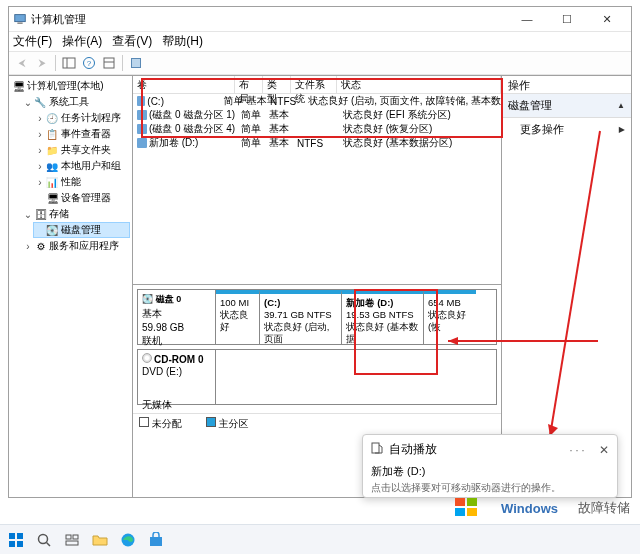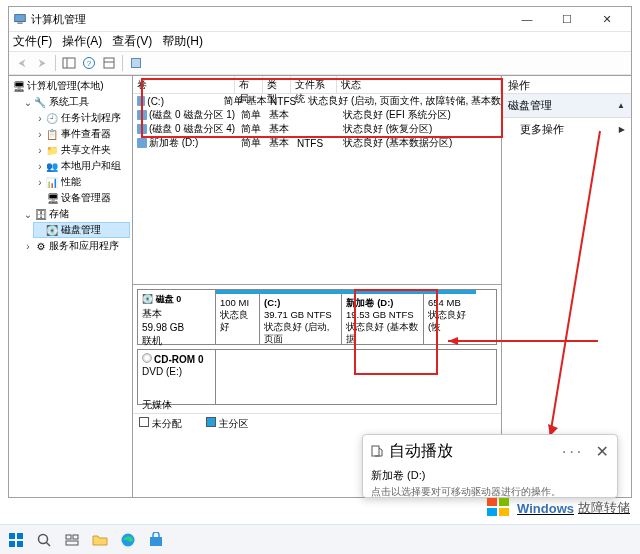--- a/index.html
+++ b/index.html
@@ -52,7 +52,7 @@
   .arrow { position:absolute; pointer-events:none; }
 
   .autoplay { position:absolute; left:362px; top:434px; width:256px; height:64px; background:#fff; border:1px solid #ccc; border-radius:4px; box-shadow:0 2px 8px rgba(0,0,0,.2); padding:6px 8px;}
-  .autoplay .hdr{display:flex;align-items:center;gap:6px;font-size:16px;}
+  .autoplay .hdr{display:flex;align-items:center;gap:6px;font-size:12px;}
   .autoplay .hdr .dots{margin-left:auto;letter-spacing:2px;color:#777;}
   .autoplay .hdr .x{margin-left:6px;color:#555;}
   .autoplay .t{font-size:11px;margin-top:6px;}

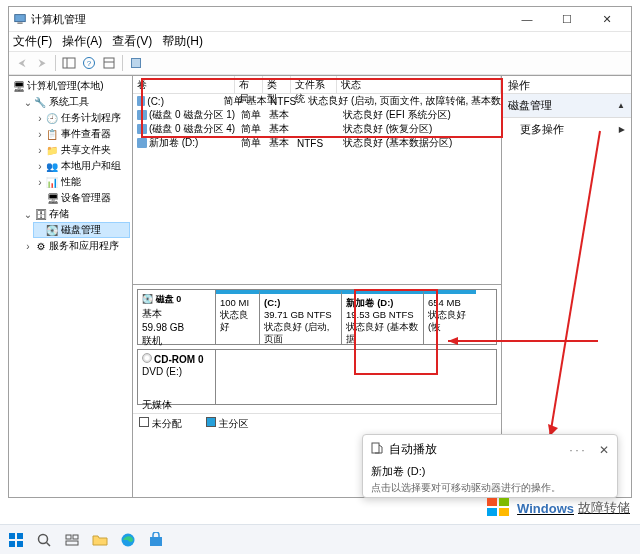--- a/index.html
+++ b/index.html
@@ -61,7 +61,7 @@
   .taskbar { position:absolute; left:0; bottom:0; width:640px; height:30px; background:#f3f5f9; border-top:1px solid #dde3ea; display:flex; align-items:center; padding:0 6px; gap:8px;}
   .taskbar .tb-icon{width:20px;height:20px;display:flex;align-items:center;justify-content:center;}
 
-  .watermark { position:absolute; right:10px; bottom:32px; display:flex; align-items:center; gap:4px;text-decoration:underline; }
+  .watermark { position:absolute; right:10px; bottom:32px; display:flex; align-items:center; gap:20px; }
   .watermark .txt1{font-size:13px;color:#3570b6;font-weight:600;}
   .watermark .txt2{font-size:13px;color:#555;}
   .watermark .url{position:absolute;right:0;bottom:-12px;font-size:9px;color:#888;}

